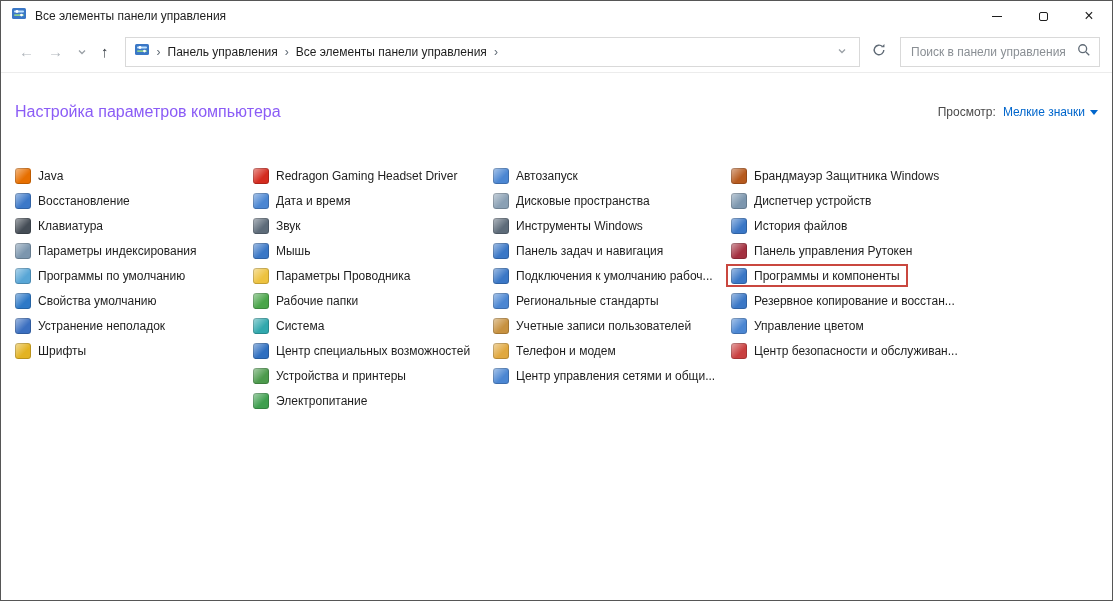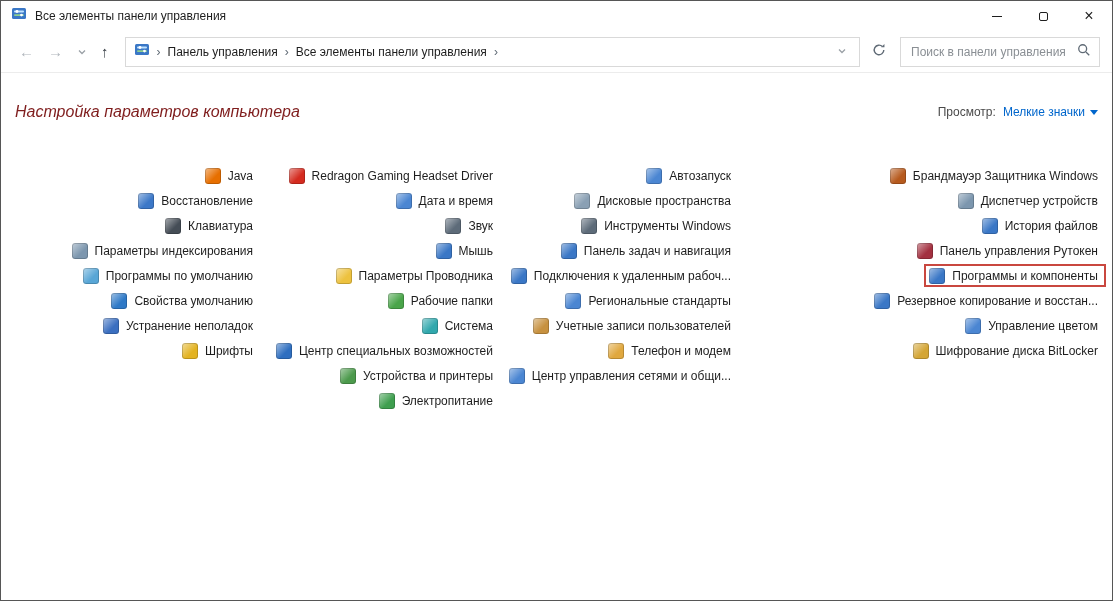--- a/index.html
+++ b/index.html
@@ -34,7 +34,7 @@
   
   .content { flex: 1; padding: 0 14px; overflow: hidden; }
   .page-header { margin-top: 30px; display: flex; align-items: center; justify-content: space-between; }
-  .page-title { font-size: 16px; font-weight: 400; color: #7f1d1d; margin: 0; font-style: italic; }
+  .page-title { font-size: 16px; font-weight: 400; color: #8b5cf6; margin: 0; }
   .view-select { font-size: 12px; color: #4a4a4a; display: flex; align-items: center; gap: 7px; }
   .view-link { color: #0066cc; cursor: pointer; display: inline-flex; align-items: center; gap: 5px; }
   .tri { width: 0; height: 0; border-left: 4px solid transparent; border-right: 4px solid transparent; border-top: 5px solid #0066cc; display: inline-block; margin-top: 1px; }

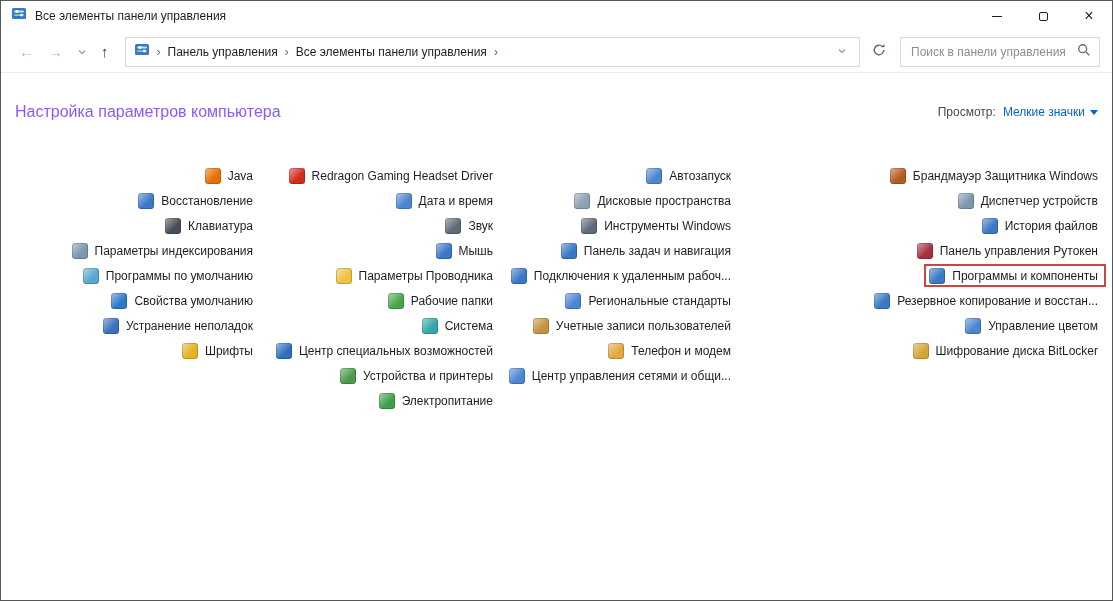--- a/index.html
+++ b/index.html
@@ -41,7 +41,7 @@
 
   
   .items-grid { margin-top: 42px; display: grid; grid-template-columns: 238px 240px 238px auto; }
-  .items-col { display: flex; flex-direction: column; align-items: flex-end; }
+  .items-col { display: flex; flex-direction: column; align-items: flex-start; }
   .item { height: 25px; display: inline-flex; align-items: center; gap: 7px; font-size: 12px; color: #1e1e1e; cursor: pointer; text-decoration: none; position: relative; white-space: nowrap; }
   .item-icon { width: 16px; height: 16px; border-radius: 3px; flex: 0 0 auto;
                background-image: linear-gradient(135deg, rgba(255,255,255,.55), rgba(255,255,255,0) 60%);

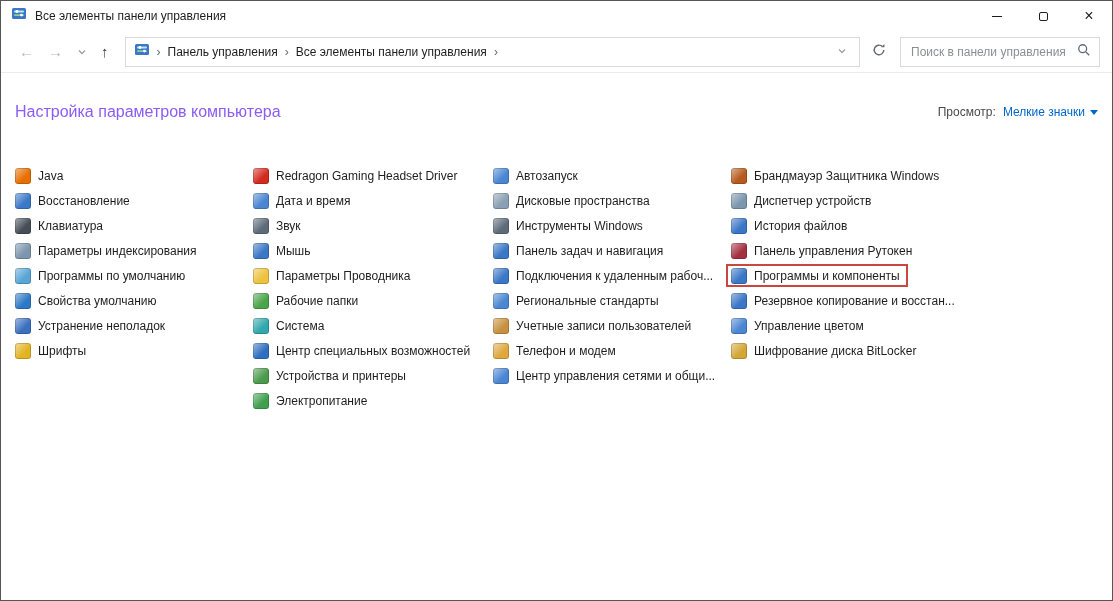--- a/index.html
+++ b/index.html
@@ -246,7 +246,7 @@
           </a>
           <a class="item">
             <span class="item-icon" style="background-color: rgb(58, 119, 198);"></span>
-            <span class="item-label">Подключения к удаленным рабоч...</span>
+            <span class="item-label">Подключения к умолчанию рабоч...</span>
           </a>
           <a class="item">
             <span class="item-icon" style="background-color: rgb(75, 134, 210);"></span>

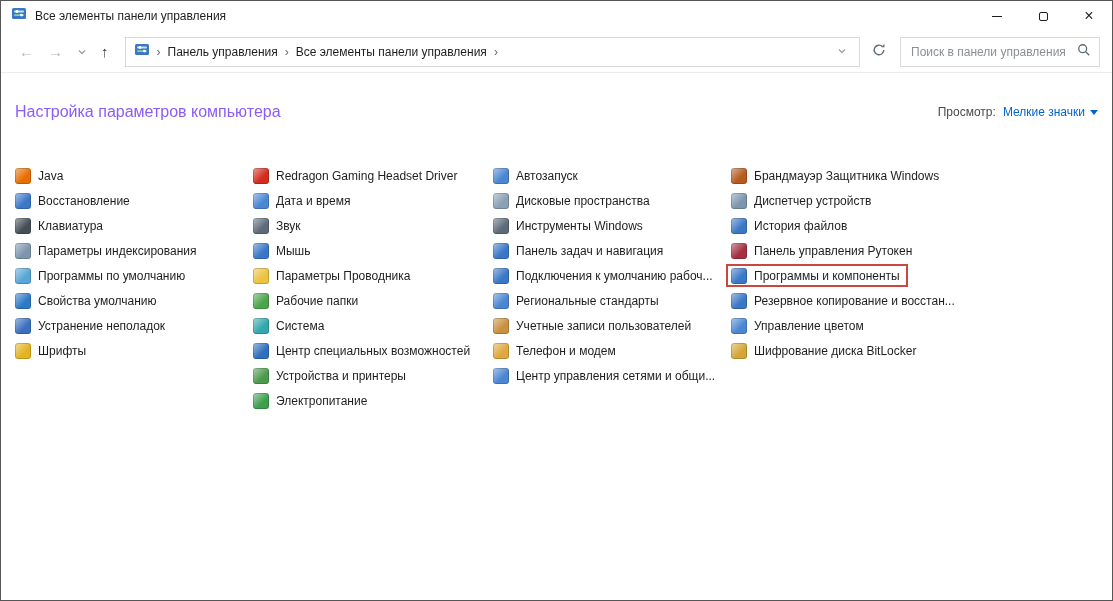--- a/index.html
+++ b/index.html
@@ -295,6 +295,10 @@
             <span class="item-label">Управление цветом</span>
           </a>
           <a class="item">
+            <span class="item-icon" style="background-color: rgb(201, 63, 63);"></span>
+            <span class="item-label">Центр безопасности и обслуживан...</span>
+          </a>
+          <a class="item">
             <span class="item-icon" style="background-color: rgb(212, 166, 54);"></span>
             <span class="item-label">Шифрование диска BitLocker</span>
           </a>

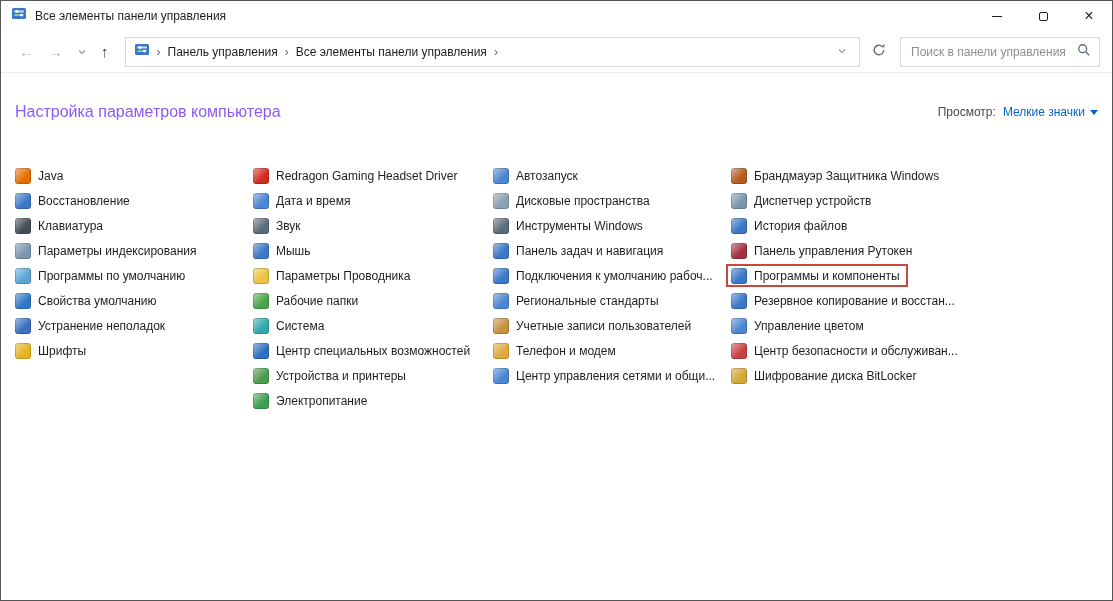--- a/index.html
+++ b/index.html
@@ -298,10 +298,6 @@
             <span class="item-icon" style="background-color: rgb(201, 63, 63);"></span>
             <span class="item-label">Центр безопасности и обслуживан...</span>
           </a>
-          <a class="item">
-            <span class="item-icon" style="background-color: rgb(212, 166, 54);"></span>
-            <span class="item-label">Шифрование диска BitLocker</span>
-          </a>
         </div>
       </div>
   </div>

